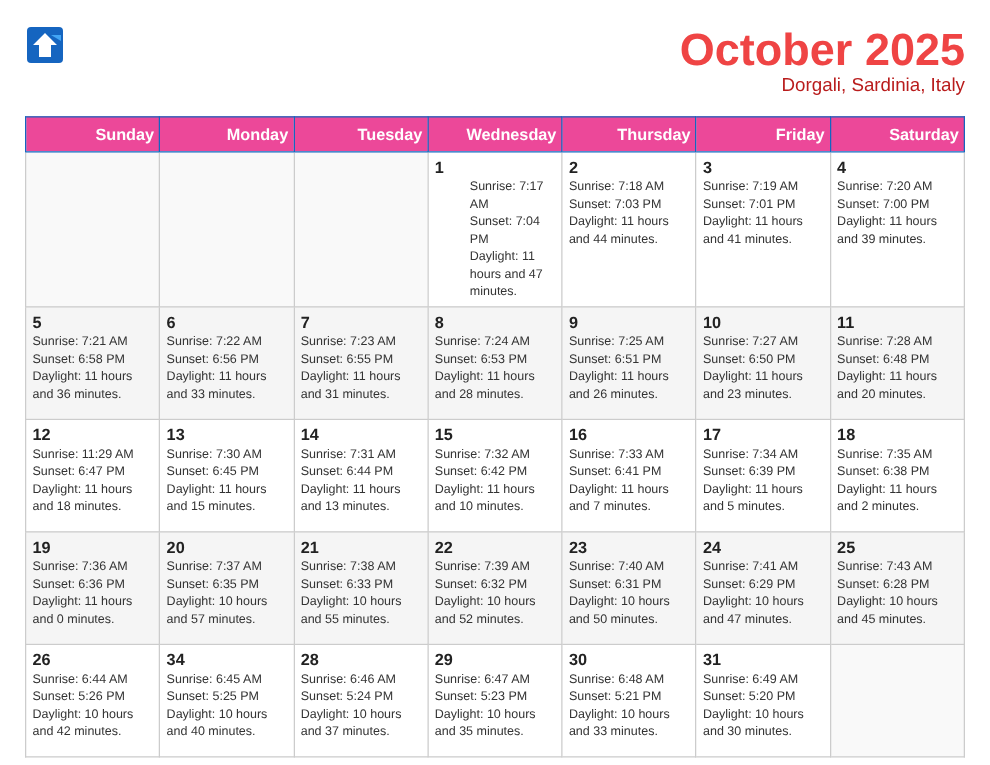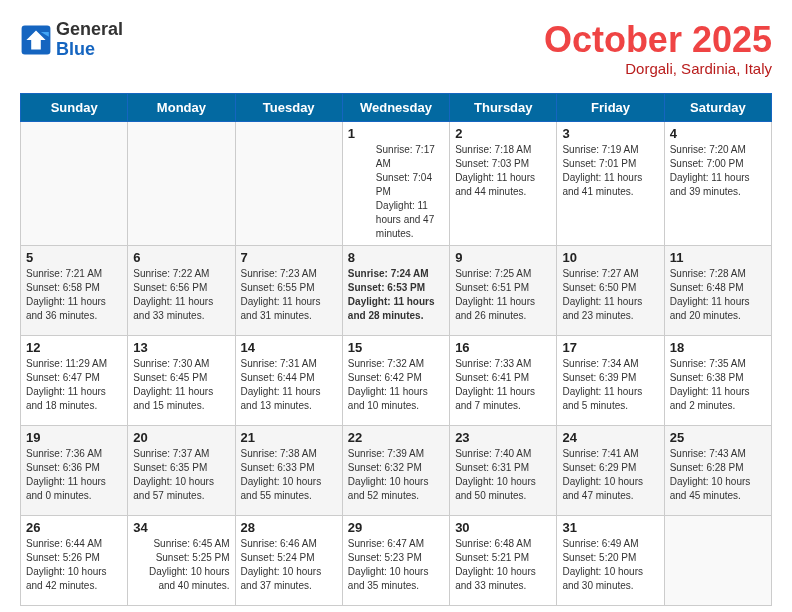--- a/index.html
+++ b/index.html
@@ -108,10 +108,6 @@
       <polygon points="20,8 32,20 26,20 26,32 14,32 14,20 8,20" fill="white"></polygon>
       <polygon points="26,10 36,16 36,10" fill="#42a5f5"></polygon>
     </svg>
-    <div class="logo-text">
-      <span class="logo-general">General</span>
-      <span class="logo-blue">Blue</span>
-    </div>
   </div>
   <div class="title-block">
     <div class="month-title">October 2025</div>

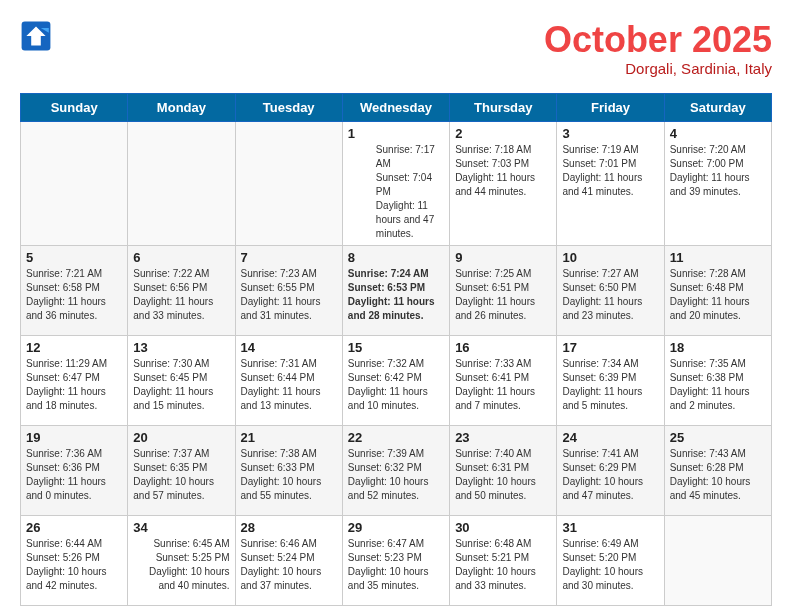--- a/index.html
+++ b/index.html
@@ -59,12 +59,12 @@
       table-layout: fixed;
     }
     thead th {
-      background: #0369a1;
+      background: #ec4899;
       color: #fff;
       font-size: 13px;
       font-weight: bold;
       padding: 6px 4px;
-      text-align: center;
+      text-align: right;
       border: 1px solid #1565c0;
     }
     tbody td {

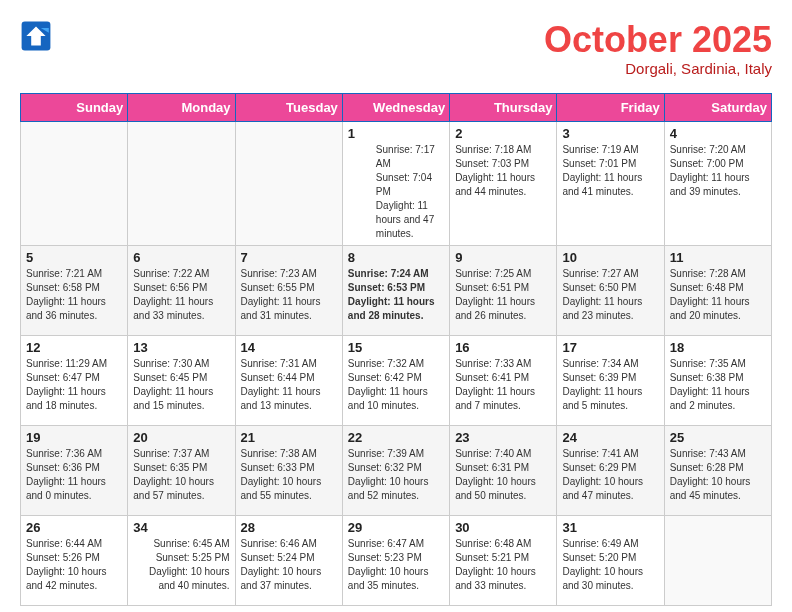--- a/index.html
+++ b/index.html
@@ -178,7 +178,7 @@
         </td>
         <td>
           <span class="day-num">8</span>
-          <div class="day-info" style="white-space: pre-line; font-weight: bold;">Sunrise: 7:24 AM
+          <div class="day-info" style="white-space: pre-line;">Sunrise: 7:24 AM
 Sunset: 6:53 PM
 Daylight: 11 hours and 28 minutes.</div>
         </td>

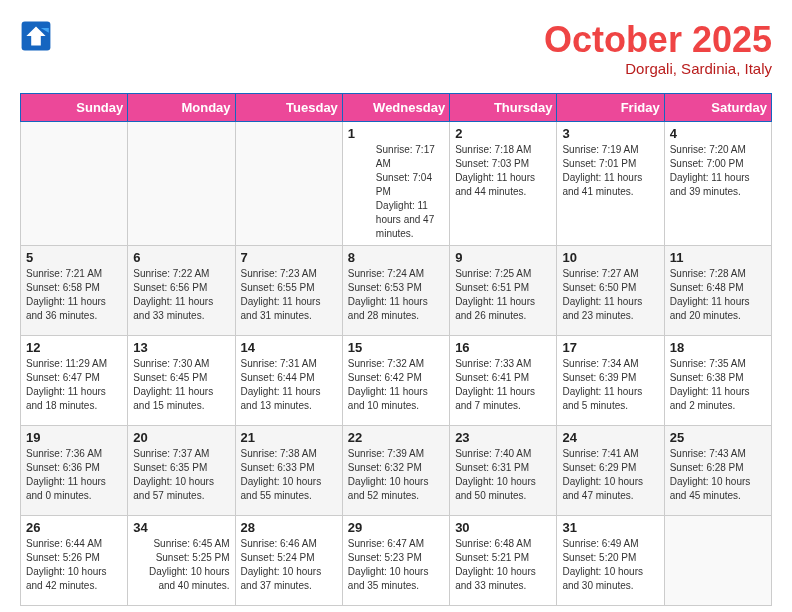--- a/index.html
+++ b/index.html
@@ -298,7 +298,7 @@
         </td>
         <td>
           <span class="day-num">34</span>
-          <div class="day-info" style="white-space: pre-line; text-align: right;">Sunrise: 6:45 AM
+          <div class="day-info" style="white-space: pre-line;">Sunrise: 6:45 AM
 Sunset: 5:25 PM
 Daylight: 10 hours and 40 minutes.</div>
         </td>

